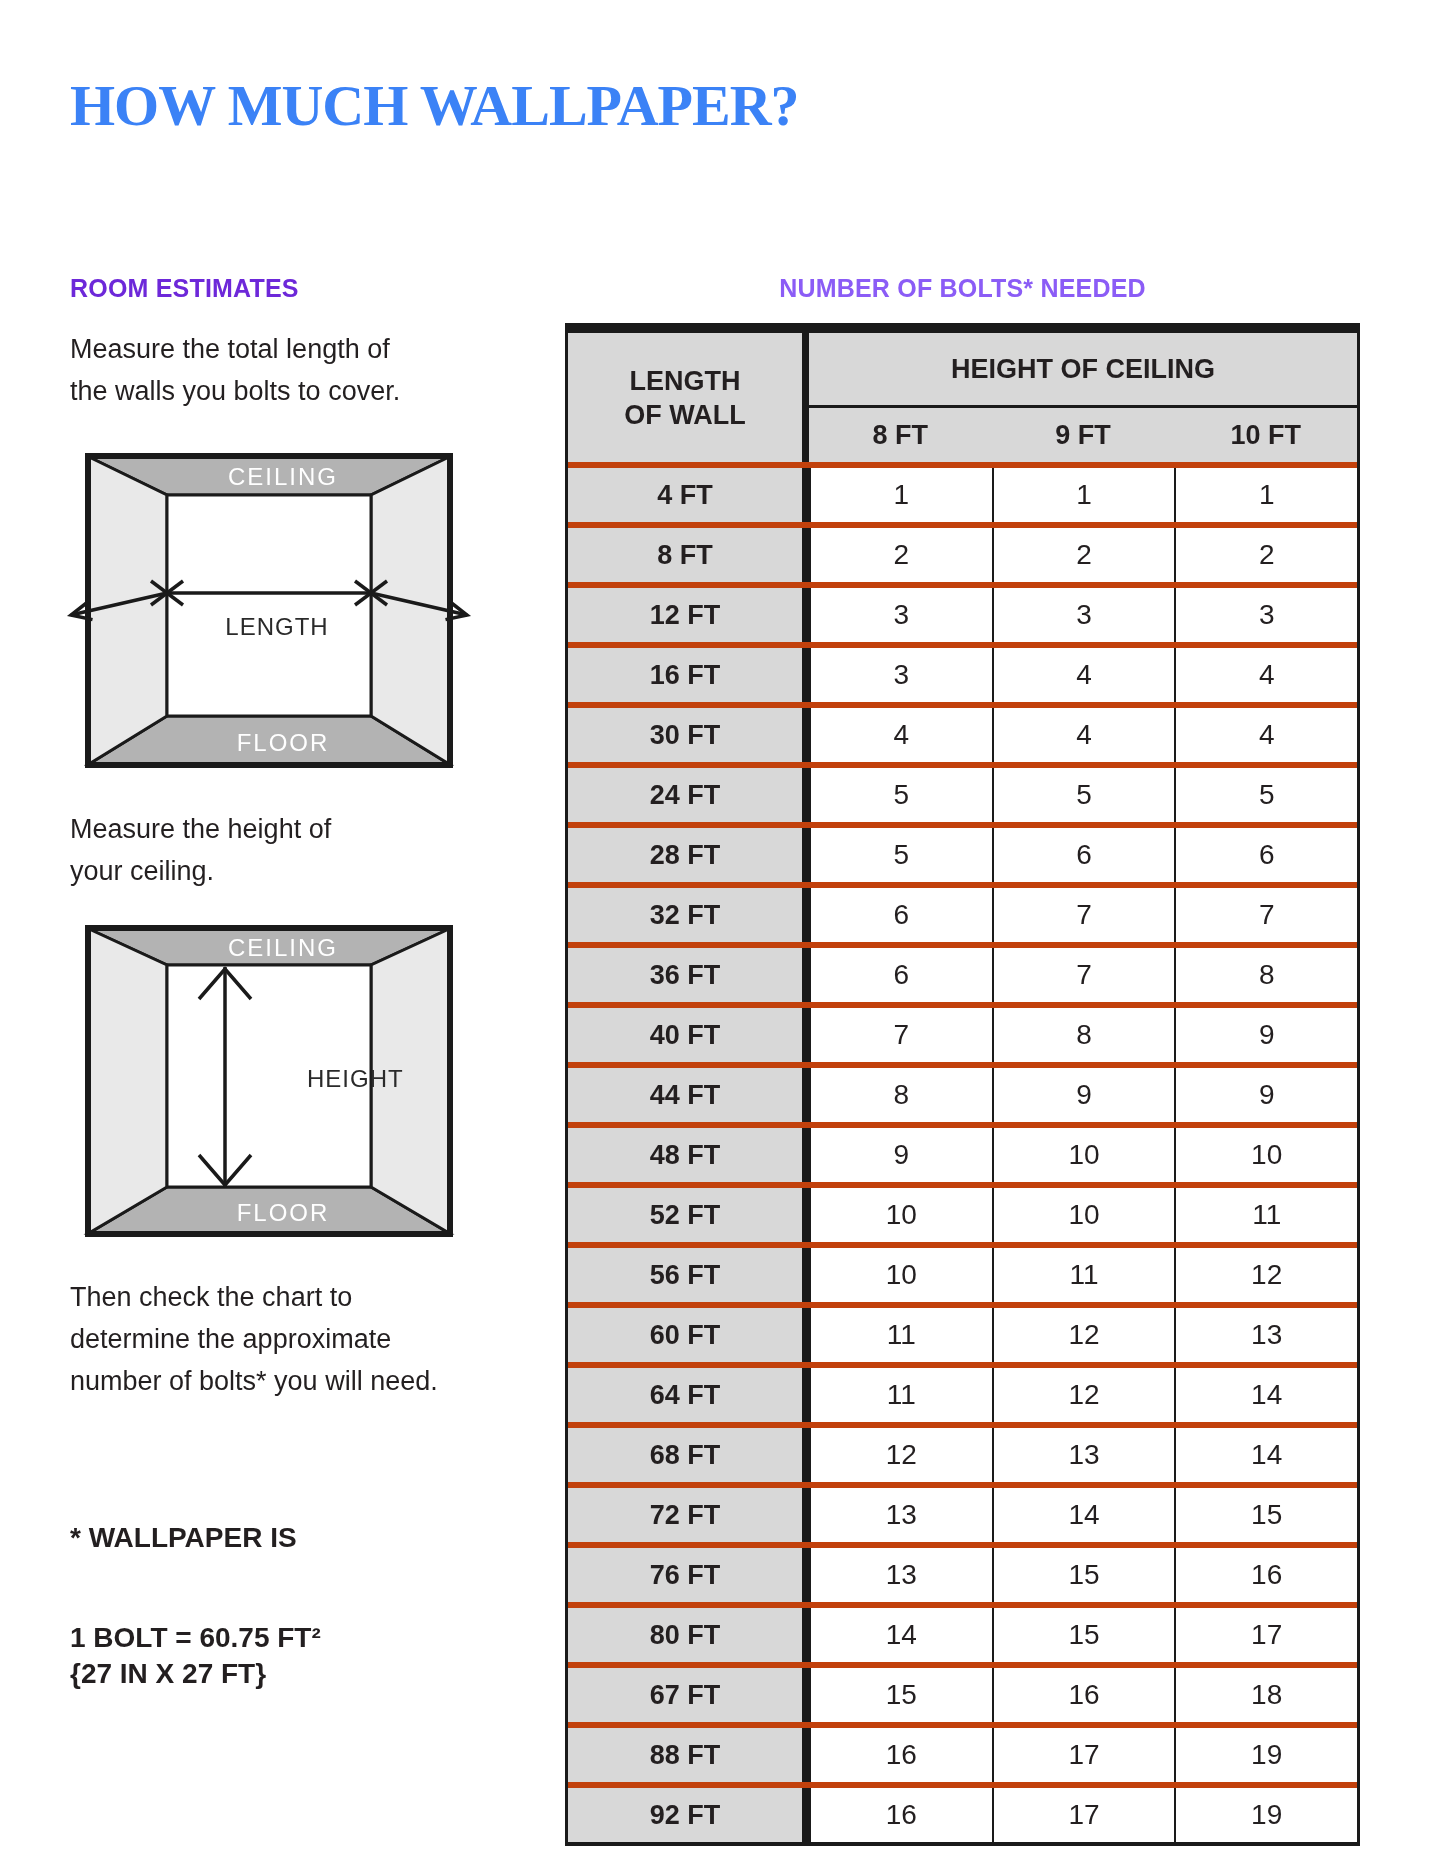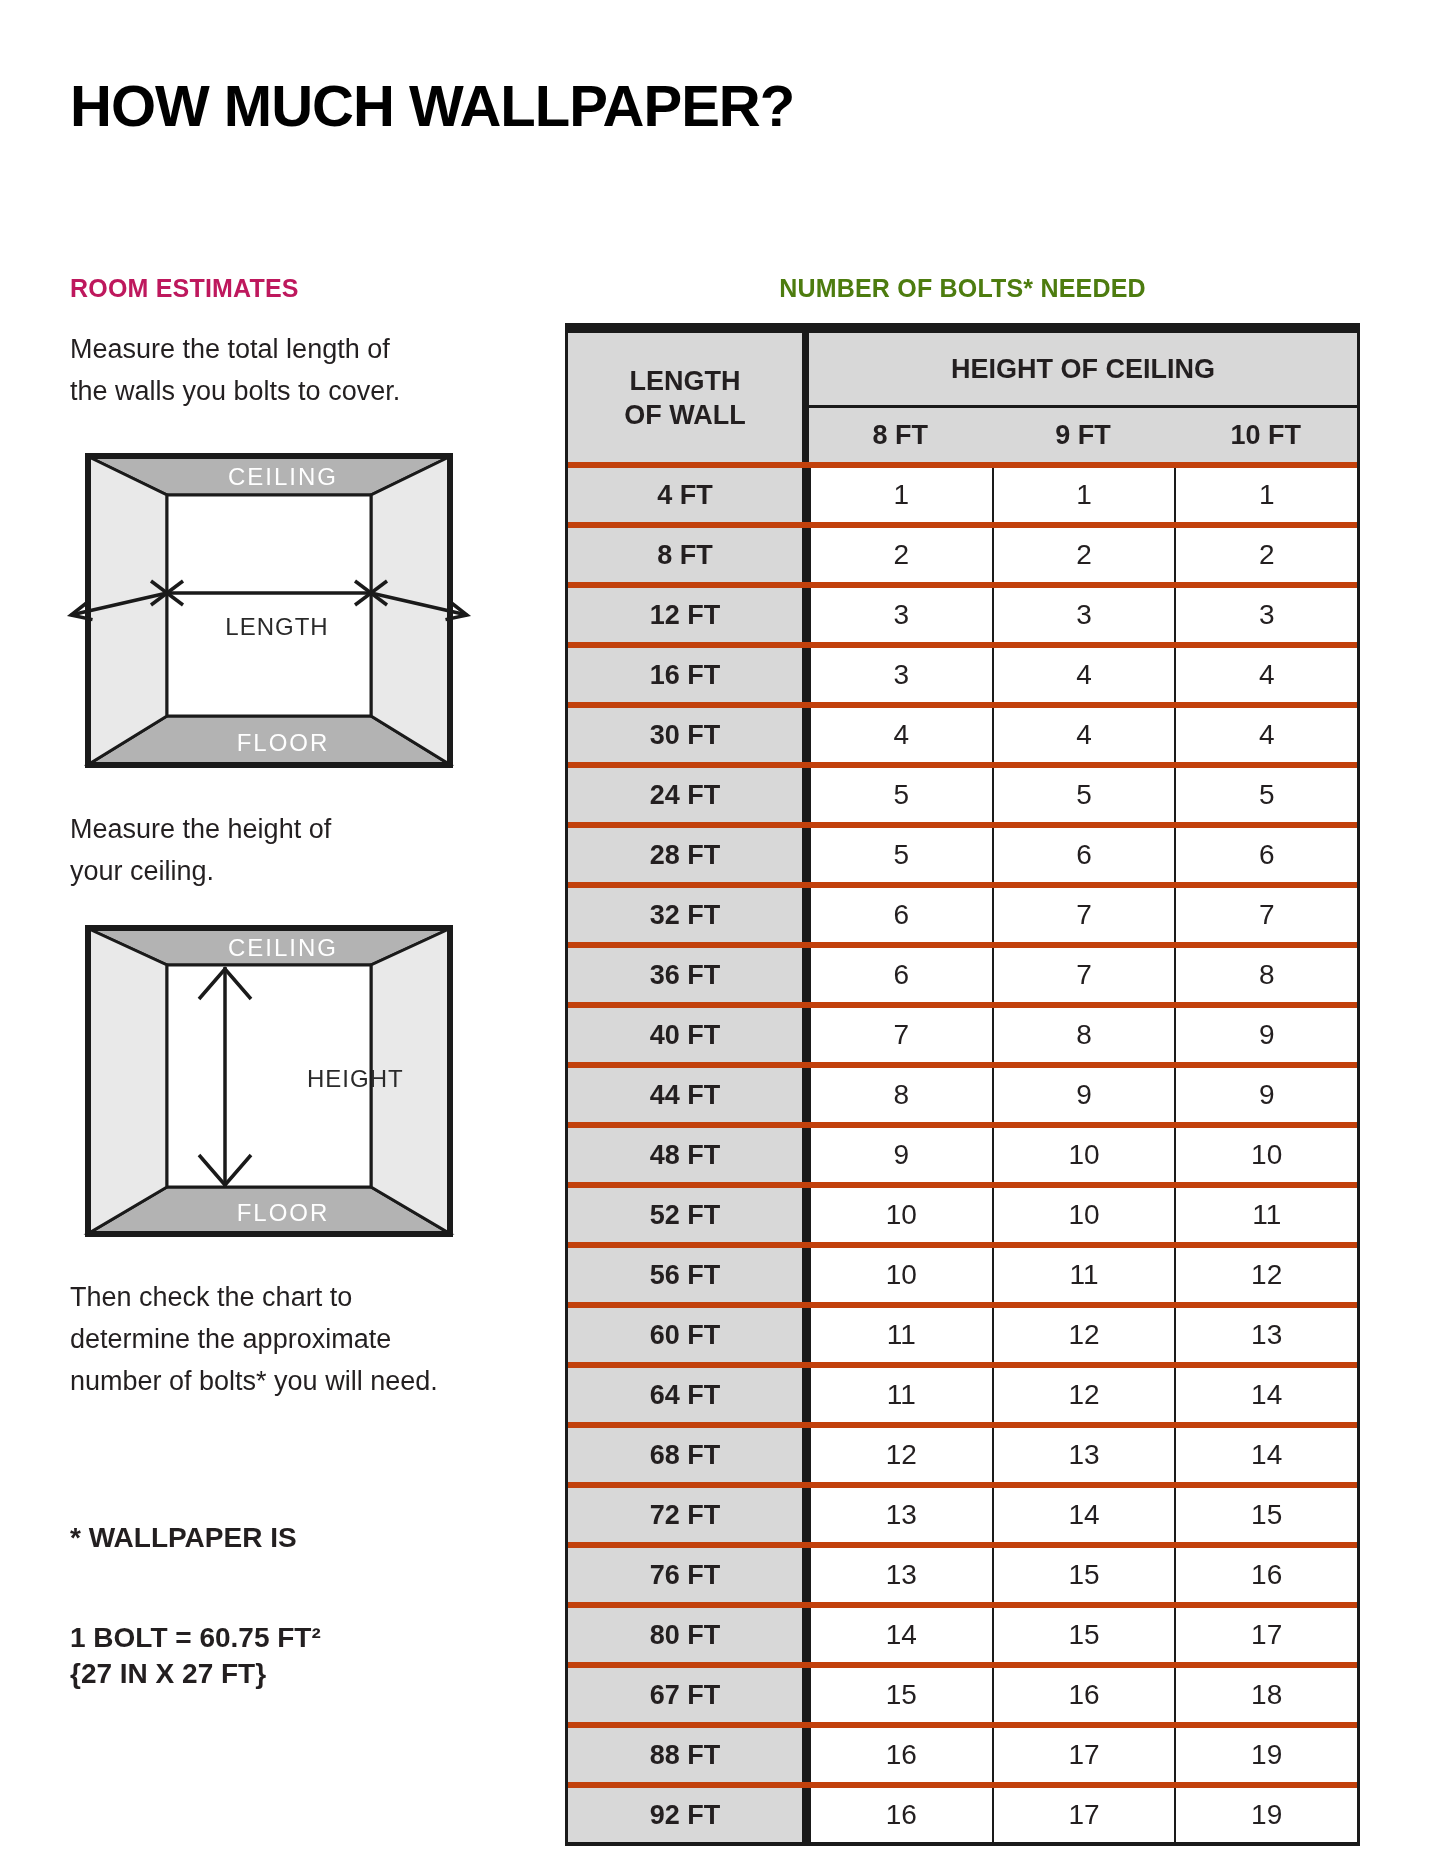--- a/index.html
+++ b/index.html
@@ -71,7 +71,7 @@
 
 <div class="page">
 
-  <div class="page-title accent" style="color: #000000;">HOW MUCH WALLPAPER?</div>
+  <div class="page-title accent" style="color: #3b82f6; font-family: Liberation Serif, serif;">HOW MUCH WALLPAPER?</div>
 
   <div class="section-heading h-room accent" style="color: #be185d;">ROOM ESTIMATES</div>
   <div class="section-heading h-bolts accent" style="color: #4d7c0f;">NUMBER OF BOLTS* NEEDED</div>

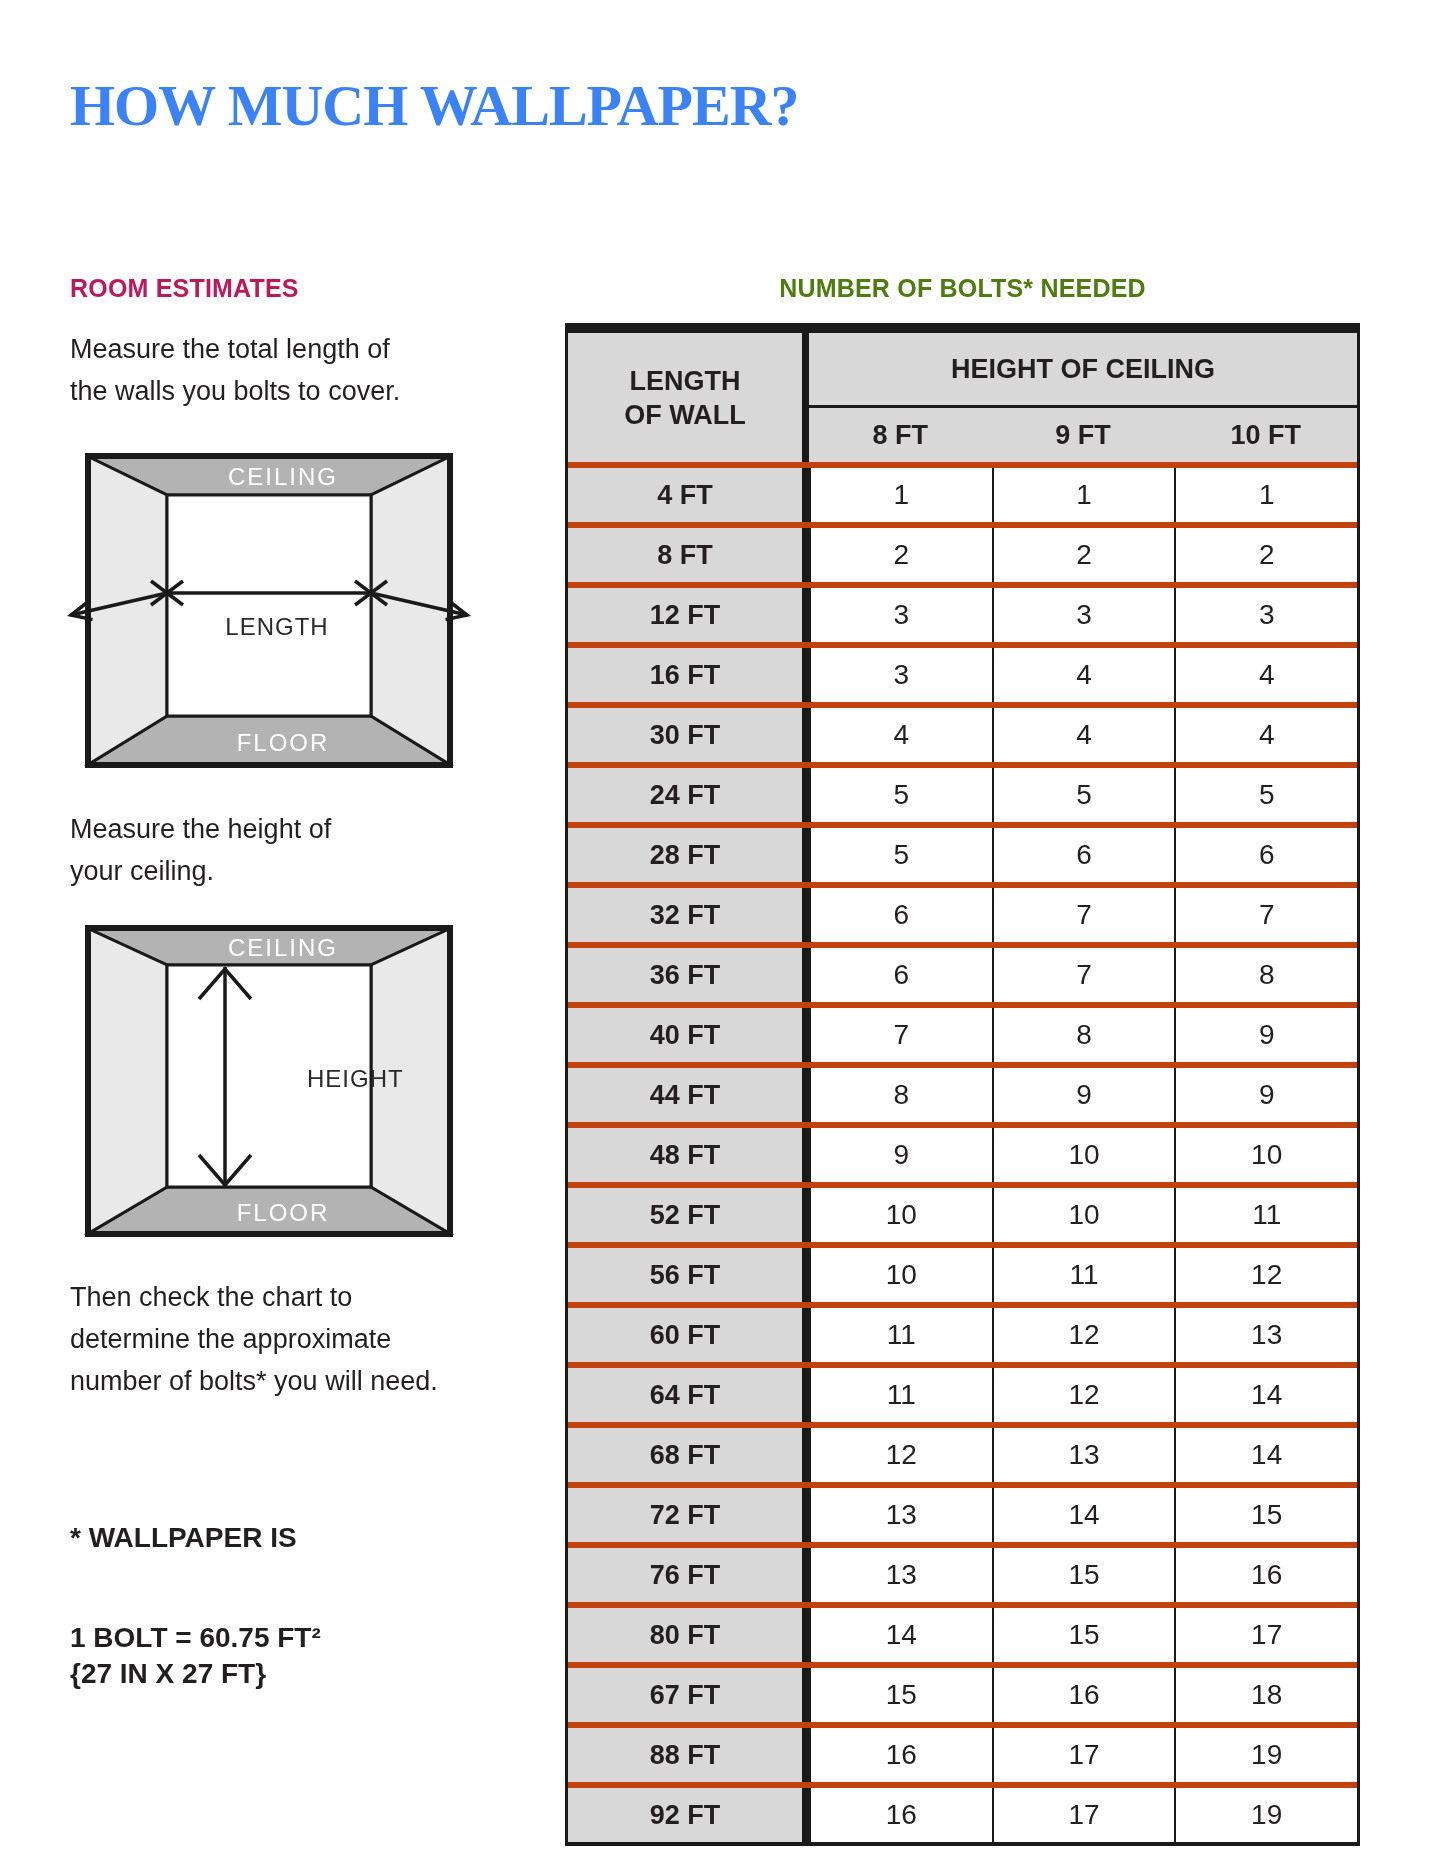--- a/index.html
+++ b/index.html
@@ -73,7 +73,7 @@
 
   <div class="page-title accent" style="color: #3b82f6; font-family: Liberation Serif, serif;">HOW MUCH WALLPAPER?</div>
 
-  <div class="section-heading h-room accent" style="color: #be185d;">ROOM ESTIMATES</div>
+  <div class="section-heading h-room accent" style="color: #6d28d9;">ROOM ESTIMATES</div>
   <div class="section-heading h-bolts accent" style="color: #4d7c0f;">NUMBER OF BOLTS* NEEDED</div>
 
   <div class="body-text p1">Measure the total length of

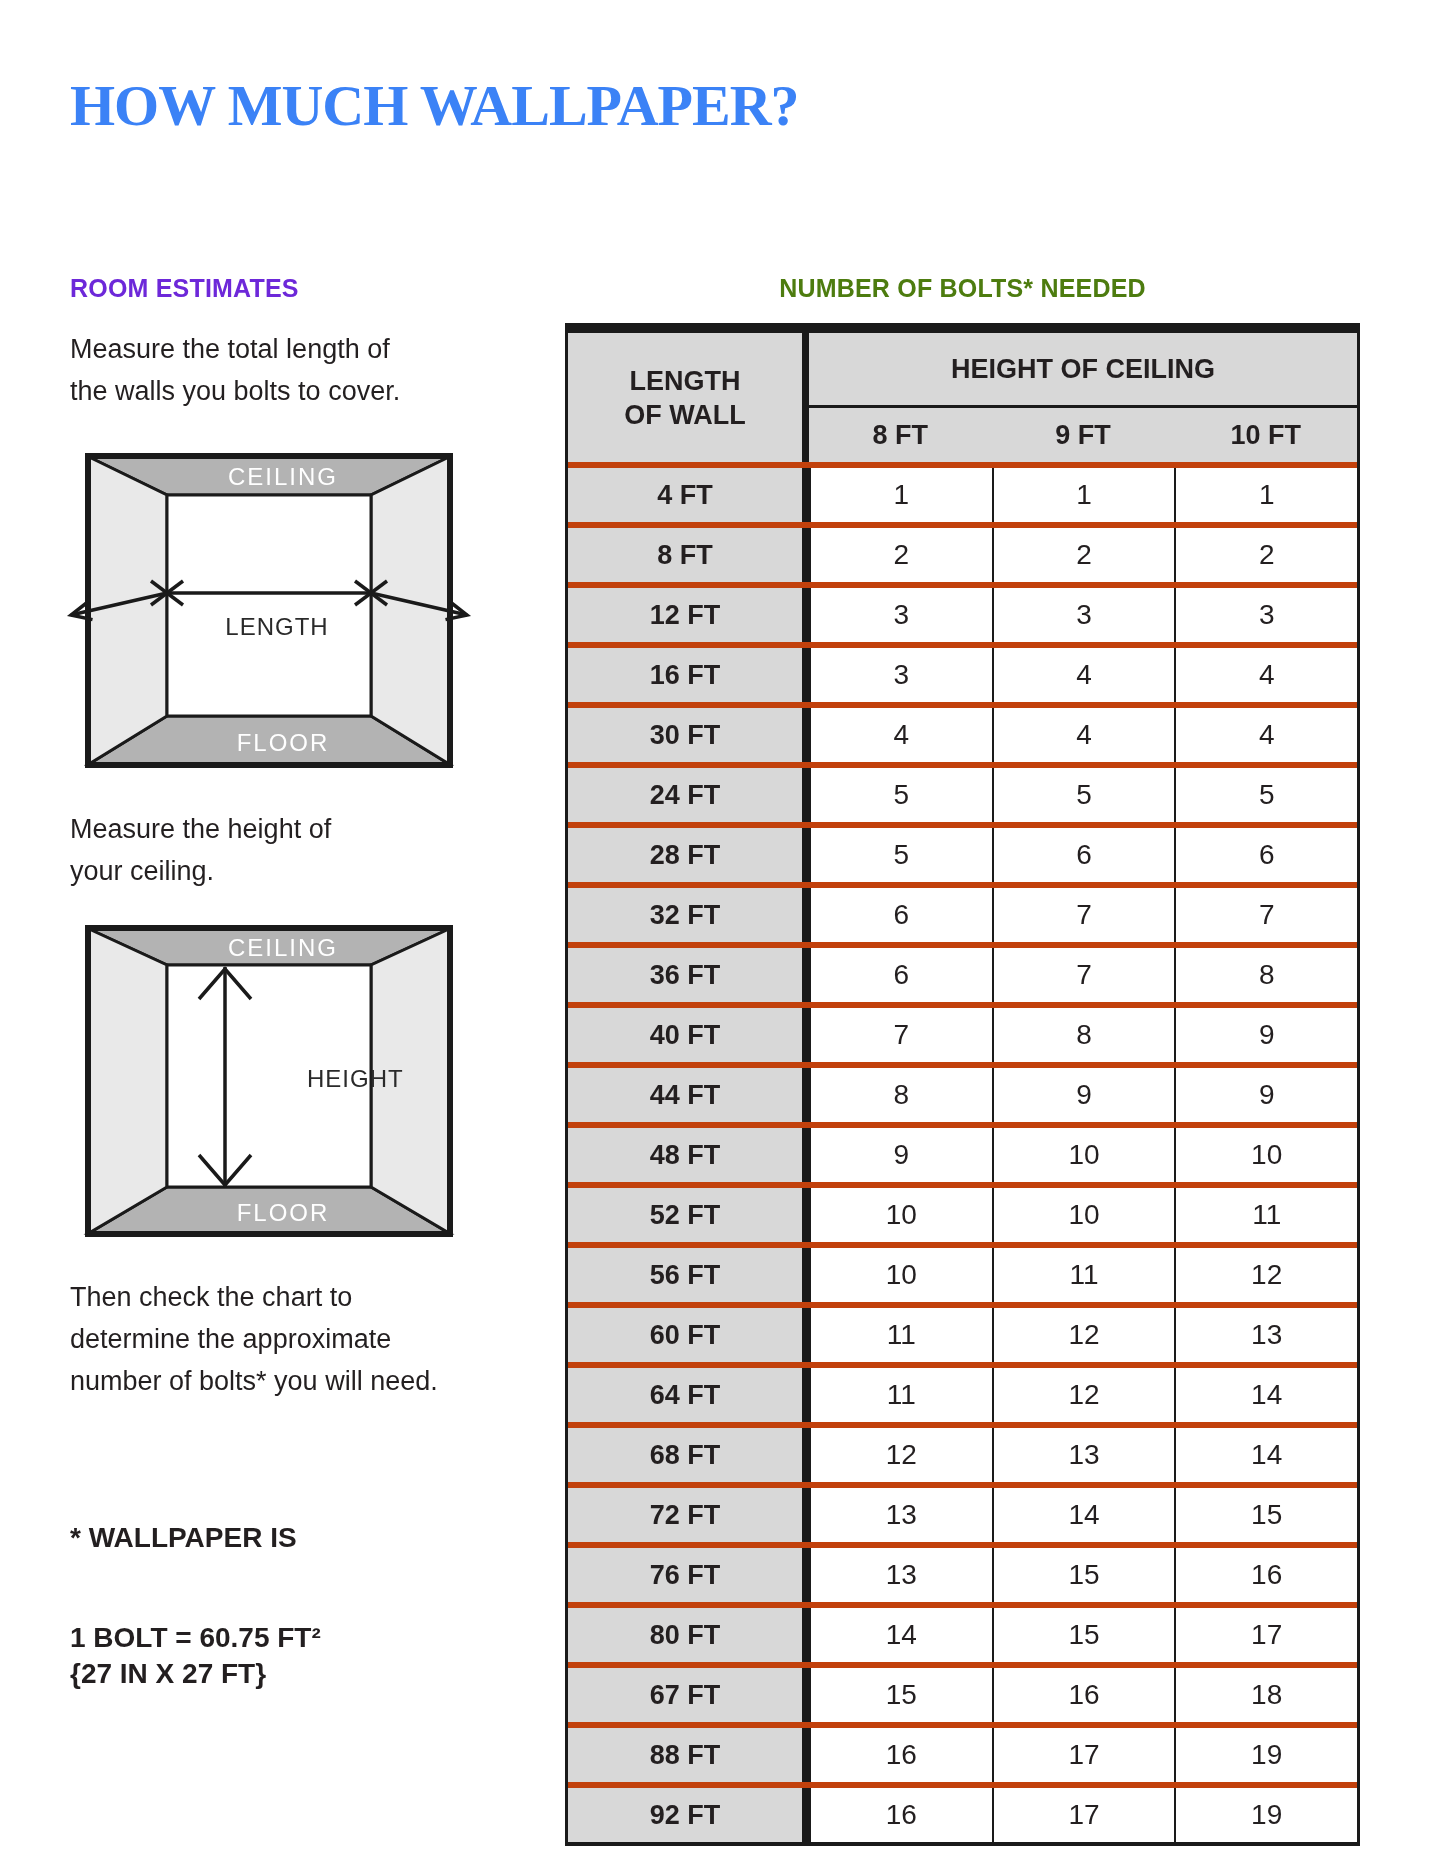--- a/index.html
+++ b/index.html
@@ -74,7 +74,7 @@
   <div class="page-title accent" style="color: #3b82f6; font-family: Liberation Serif, serif;">HOW MUCH WALLPAPER?</div>
 
   <div class="section-heading h-room accent" style="color: #6d28d9;">ROOM ESTIMATES</div>
-  <div class="section-heading h-bolts accent" style="color: #4d7c0f;">NUMBER OF BOLTS* NEEDED</div>
+  <div class="section-heading h-bolts accent" style="color: #8b5cf6;">NUMBER OF BOLTS* NEEDED</div>
 
   <div class="body-text p1">Measure the total length of
 the walls you bolts to cover.</div>

